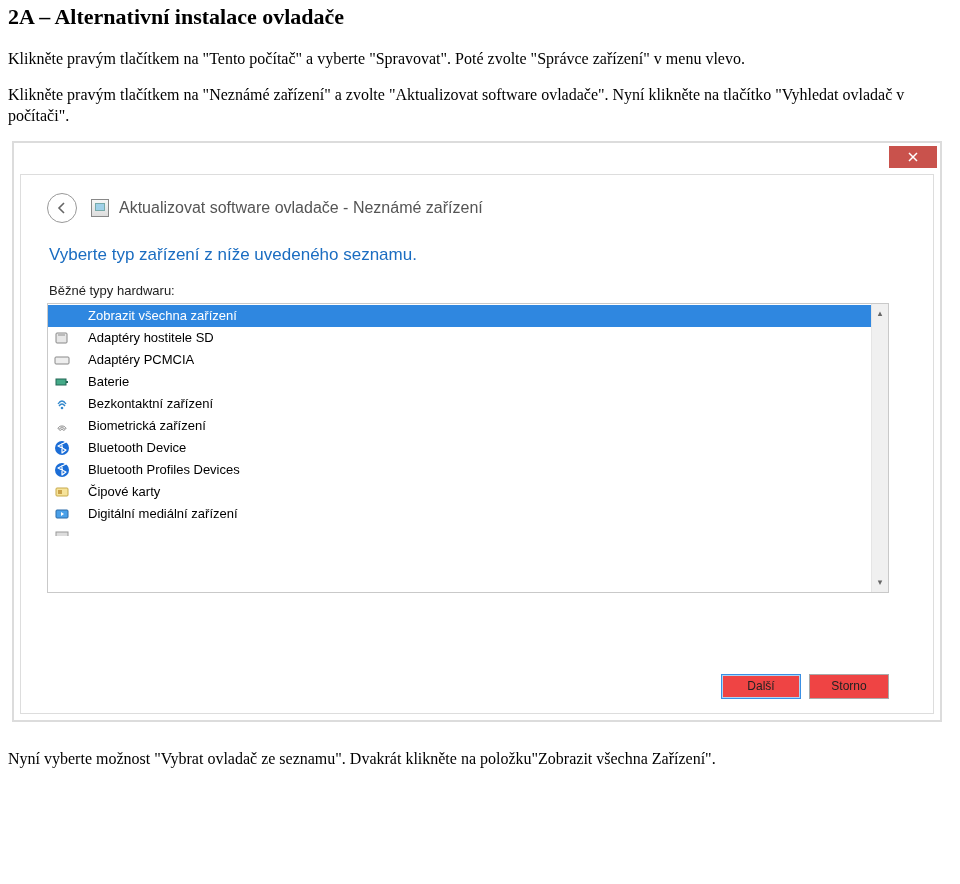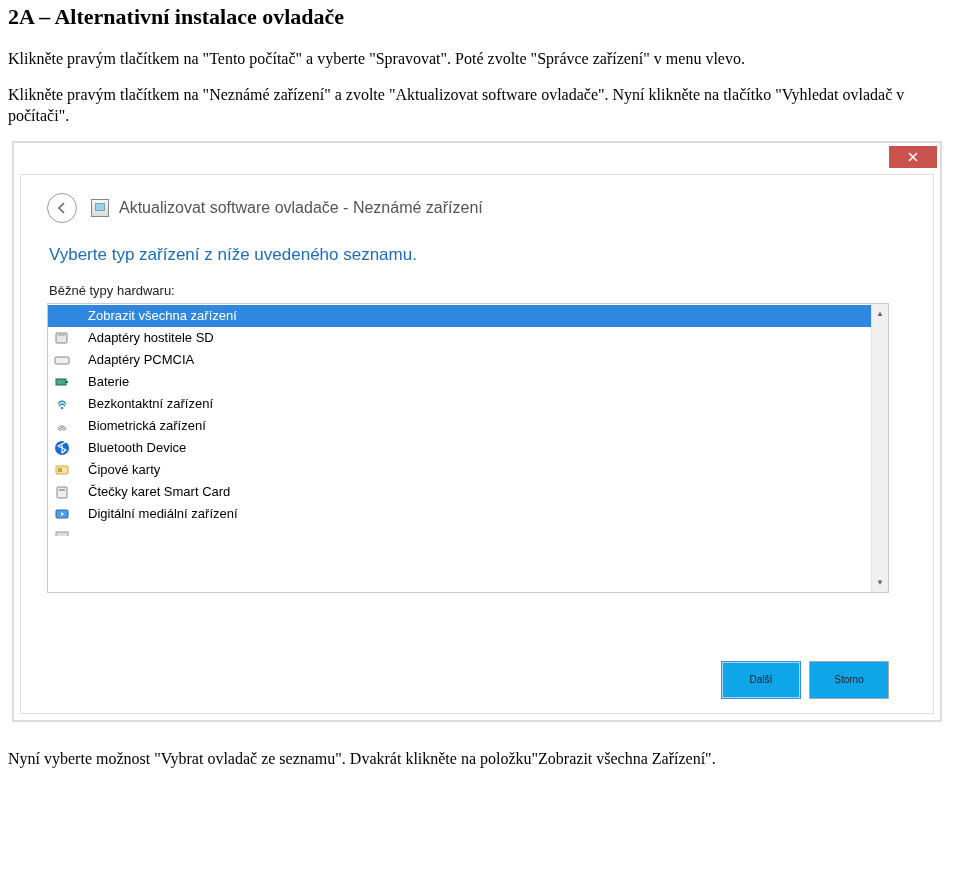--- a/index.html
+++ b/index.html
@@ -242,6 +242,15 @@
           <span>Bluetooth Device</span>
         </div>
 
+        <div class="row">
+          <span class="ic">
+              <svg width="16" height="16">
+                <circle cx="8" cy="8" r="7" fill="#1b6dd6"></circle>
+                <path d="M8 3v10l4-3-8-4 8-4-4-3" fill="none" stroke="#fff" stroke-width="1.2" stroke-linejoin="round"></path>
+              </svg>
+            </span>
+          <span>Bluetooth Profiles Devices</span>
+        </div>
 
         <div class="row">
           <span class="ic">

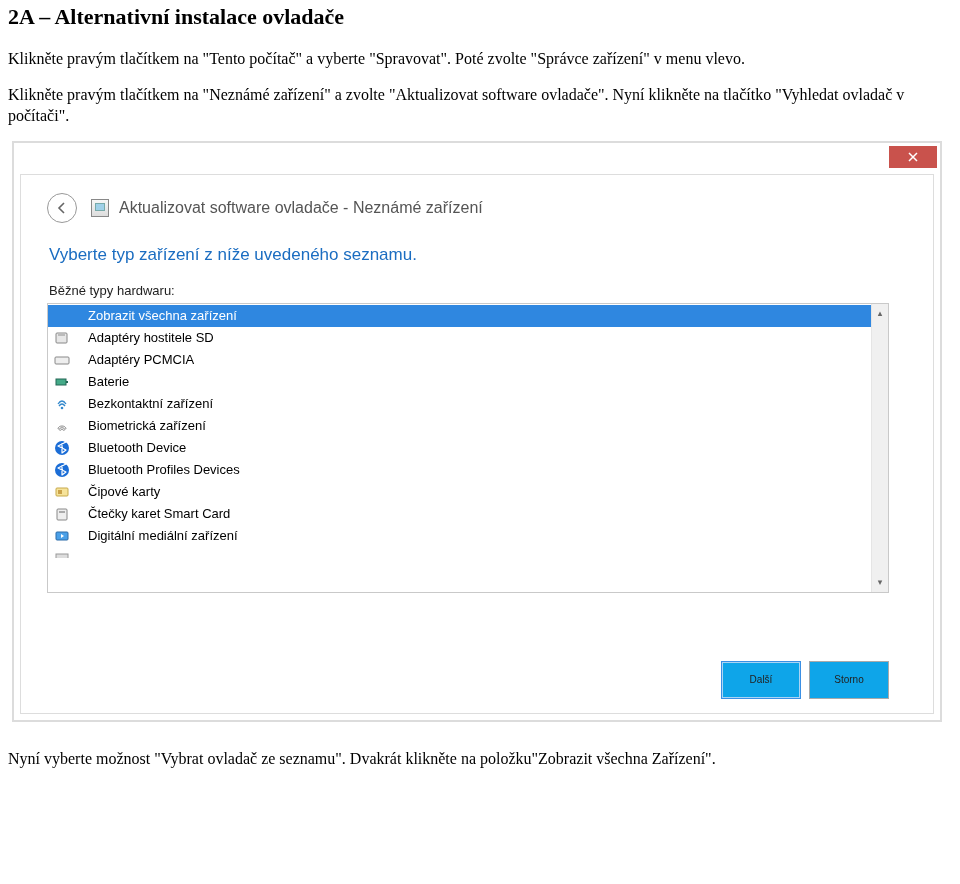--- a/index.html
+++ b/index.html
@@ -262,15 +262,6 @@
           <span>Čipové karty</span>
         </div>
 
-        <div class="row">
-          <span class="ic">
-              <svg width="16" height="16">
-                <rect x="3" y="3" width="10" height="11" rx="1" fill="#eee" stroke="#888"></rect>
-                <rect x="5" y="5" width="6" height="2" fill="#aaa"></rect>
-              </svg>
-            </span>
-          <span>Čtečky karet Smart Card</span>
-        </div>
 
         <div class="row">
           <span class="ic">

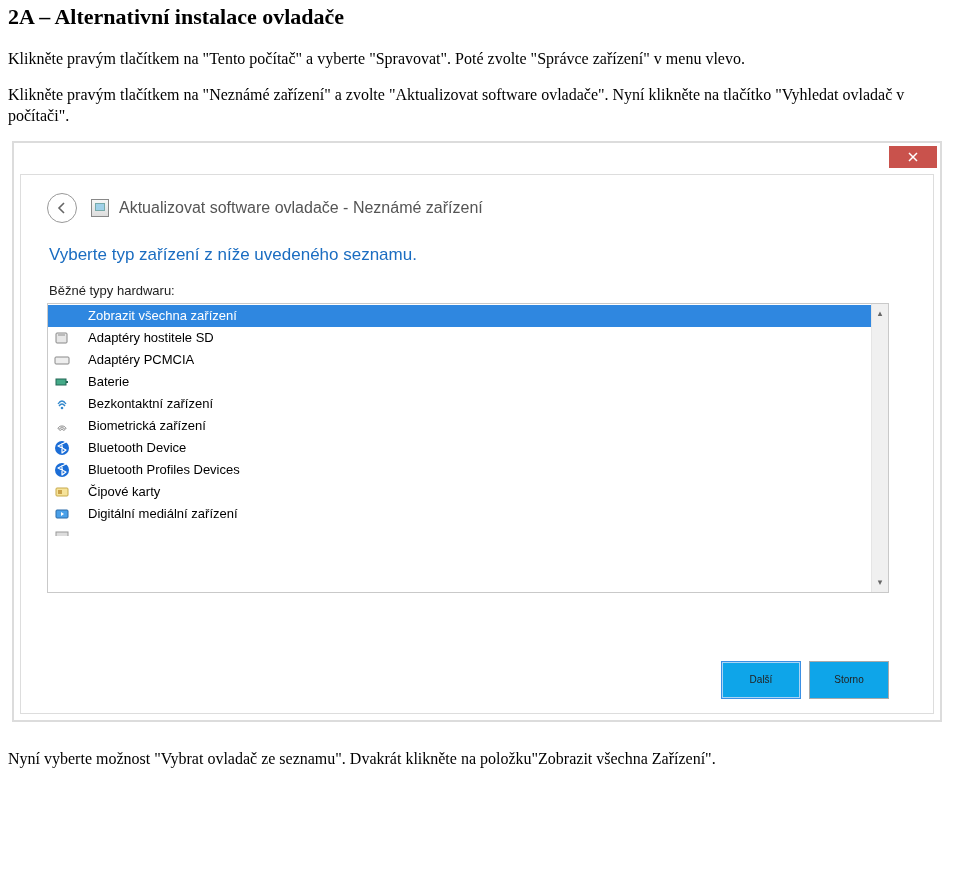--- a/index.html
+++ b/index.html
@@ -129,10 +129,10 @@
   }
   .btn {
     min-width: 80px;
-    height: 38px;
+    height: 25px;
     border: 1px solid #a9a9a9;
-    background: #0ea5e9;
-    font-size: 10px;
+    background: #ef4444;
+    font-size: 12px;
     font-family: "Segoe UI", Tahoma, sans-serif;
     color: #222;
     cursor: pointer;

